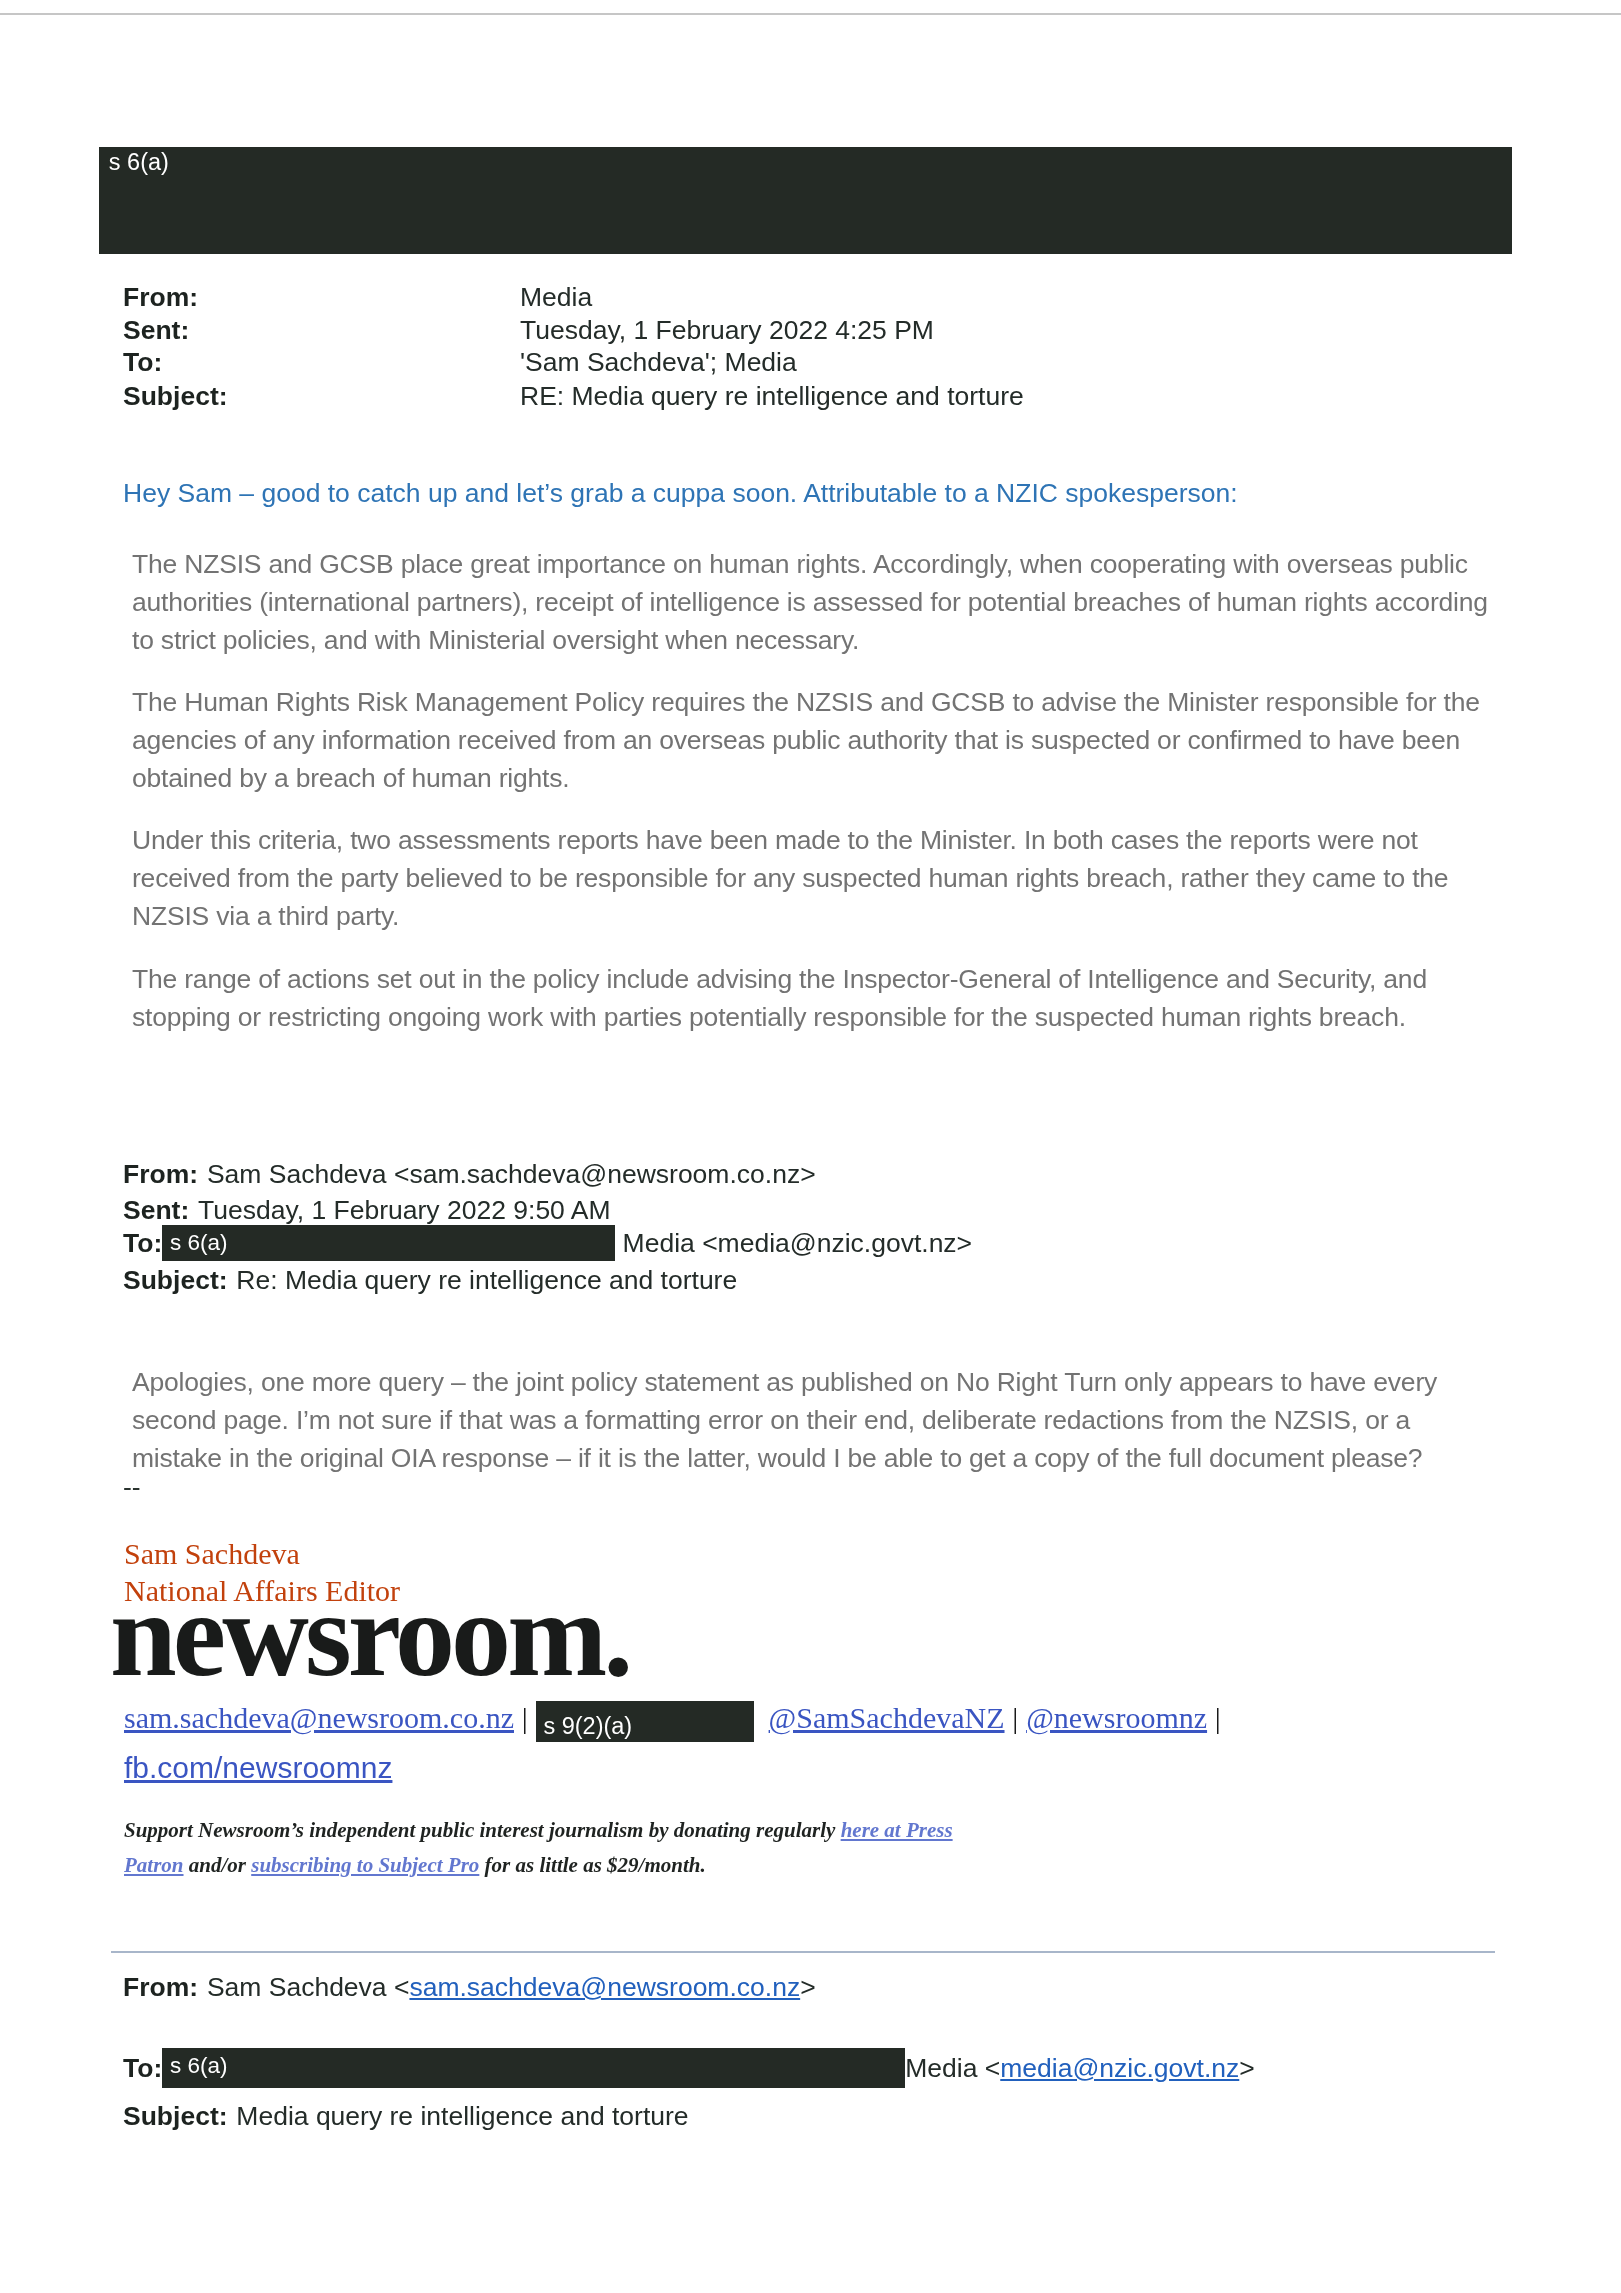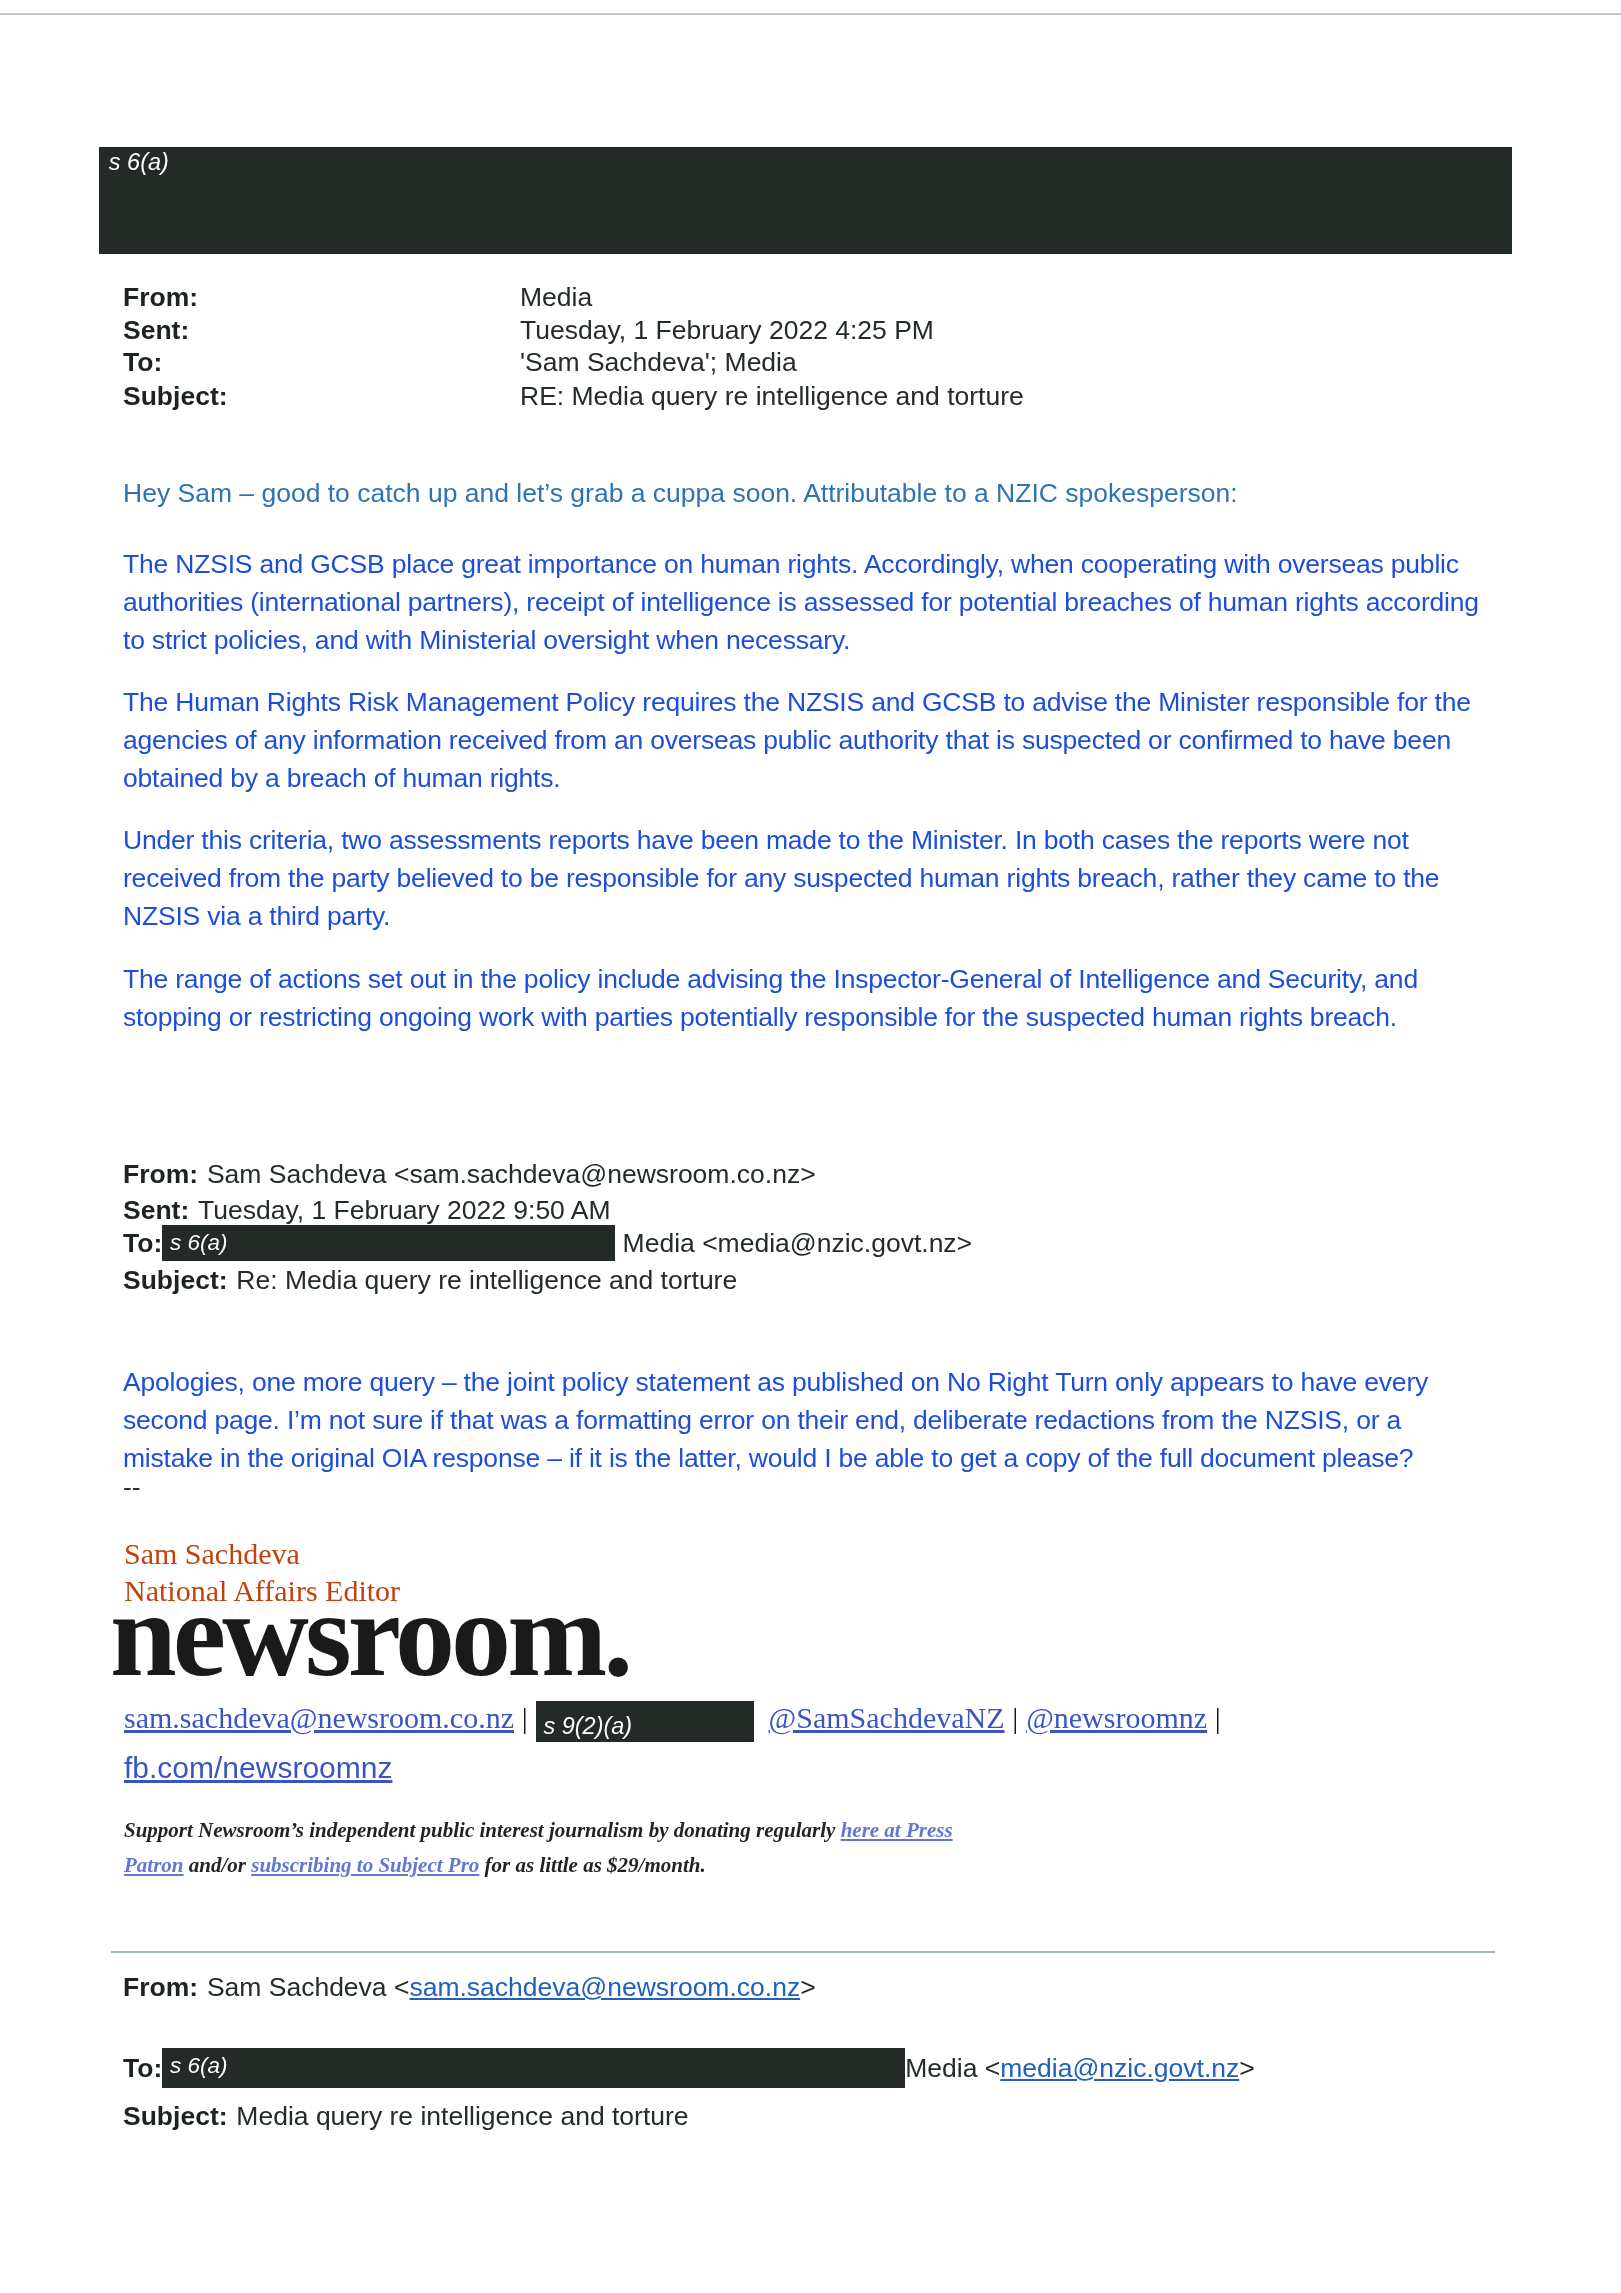--- a/index.html
+++ b/index.html
@@ -9,7 +9,7 @@
 
   
   .redact{background:#242a25;color:#ffffff;box-sizing:border-box;}
-  .redact .rlabel{color:#ffffff;font-family:"Liberation Sans",sans-serif;font-size:23.5px;line-height:1.1;font-style:italic;}
+  .redact .rlabel{color:#ffffff;font-family:"Liberation Sans",sans-serif;font-size:23.5px;line-height:1.1;}
   .box-top{position:absolute;left:99px;top:147px;width:1413px;height:107px;padding:2.9px 9.8px;}
   .inline-redact{display:inline-block;vertical-align:middle;padding:1px 7.8px;position:relative;top:-2px;}
 

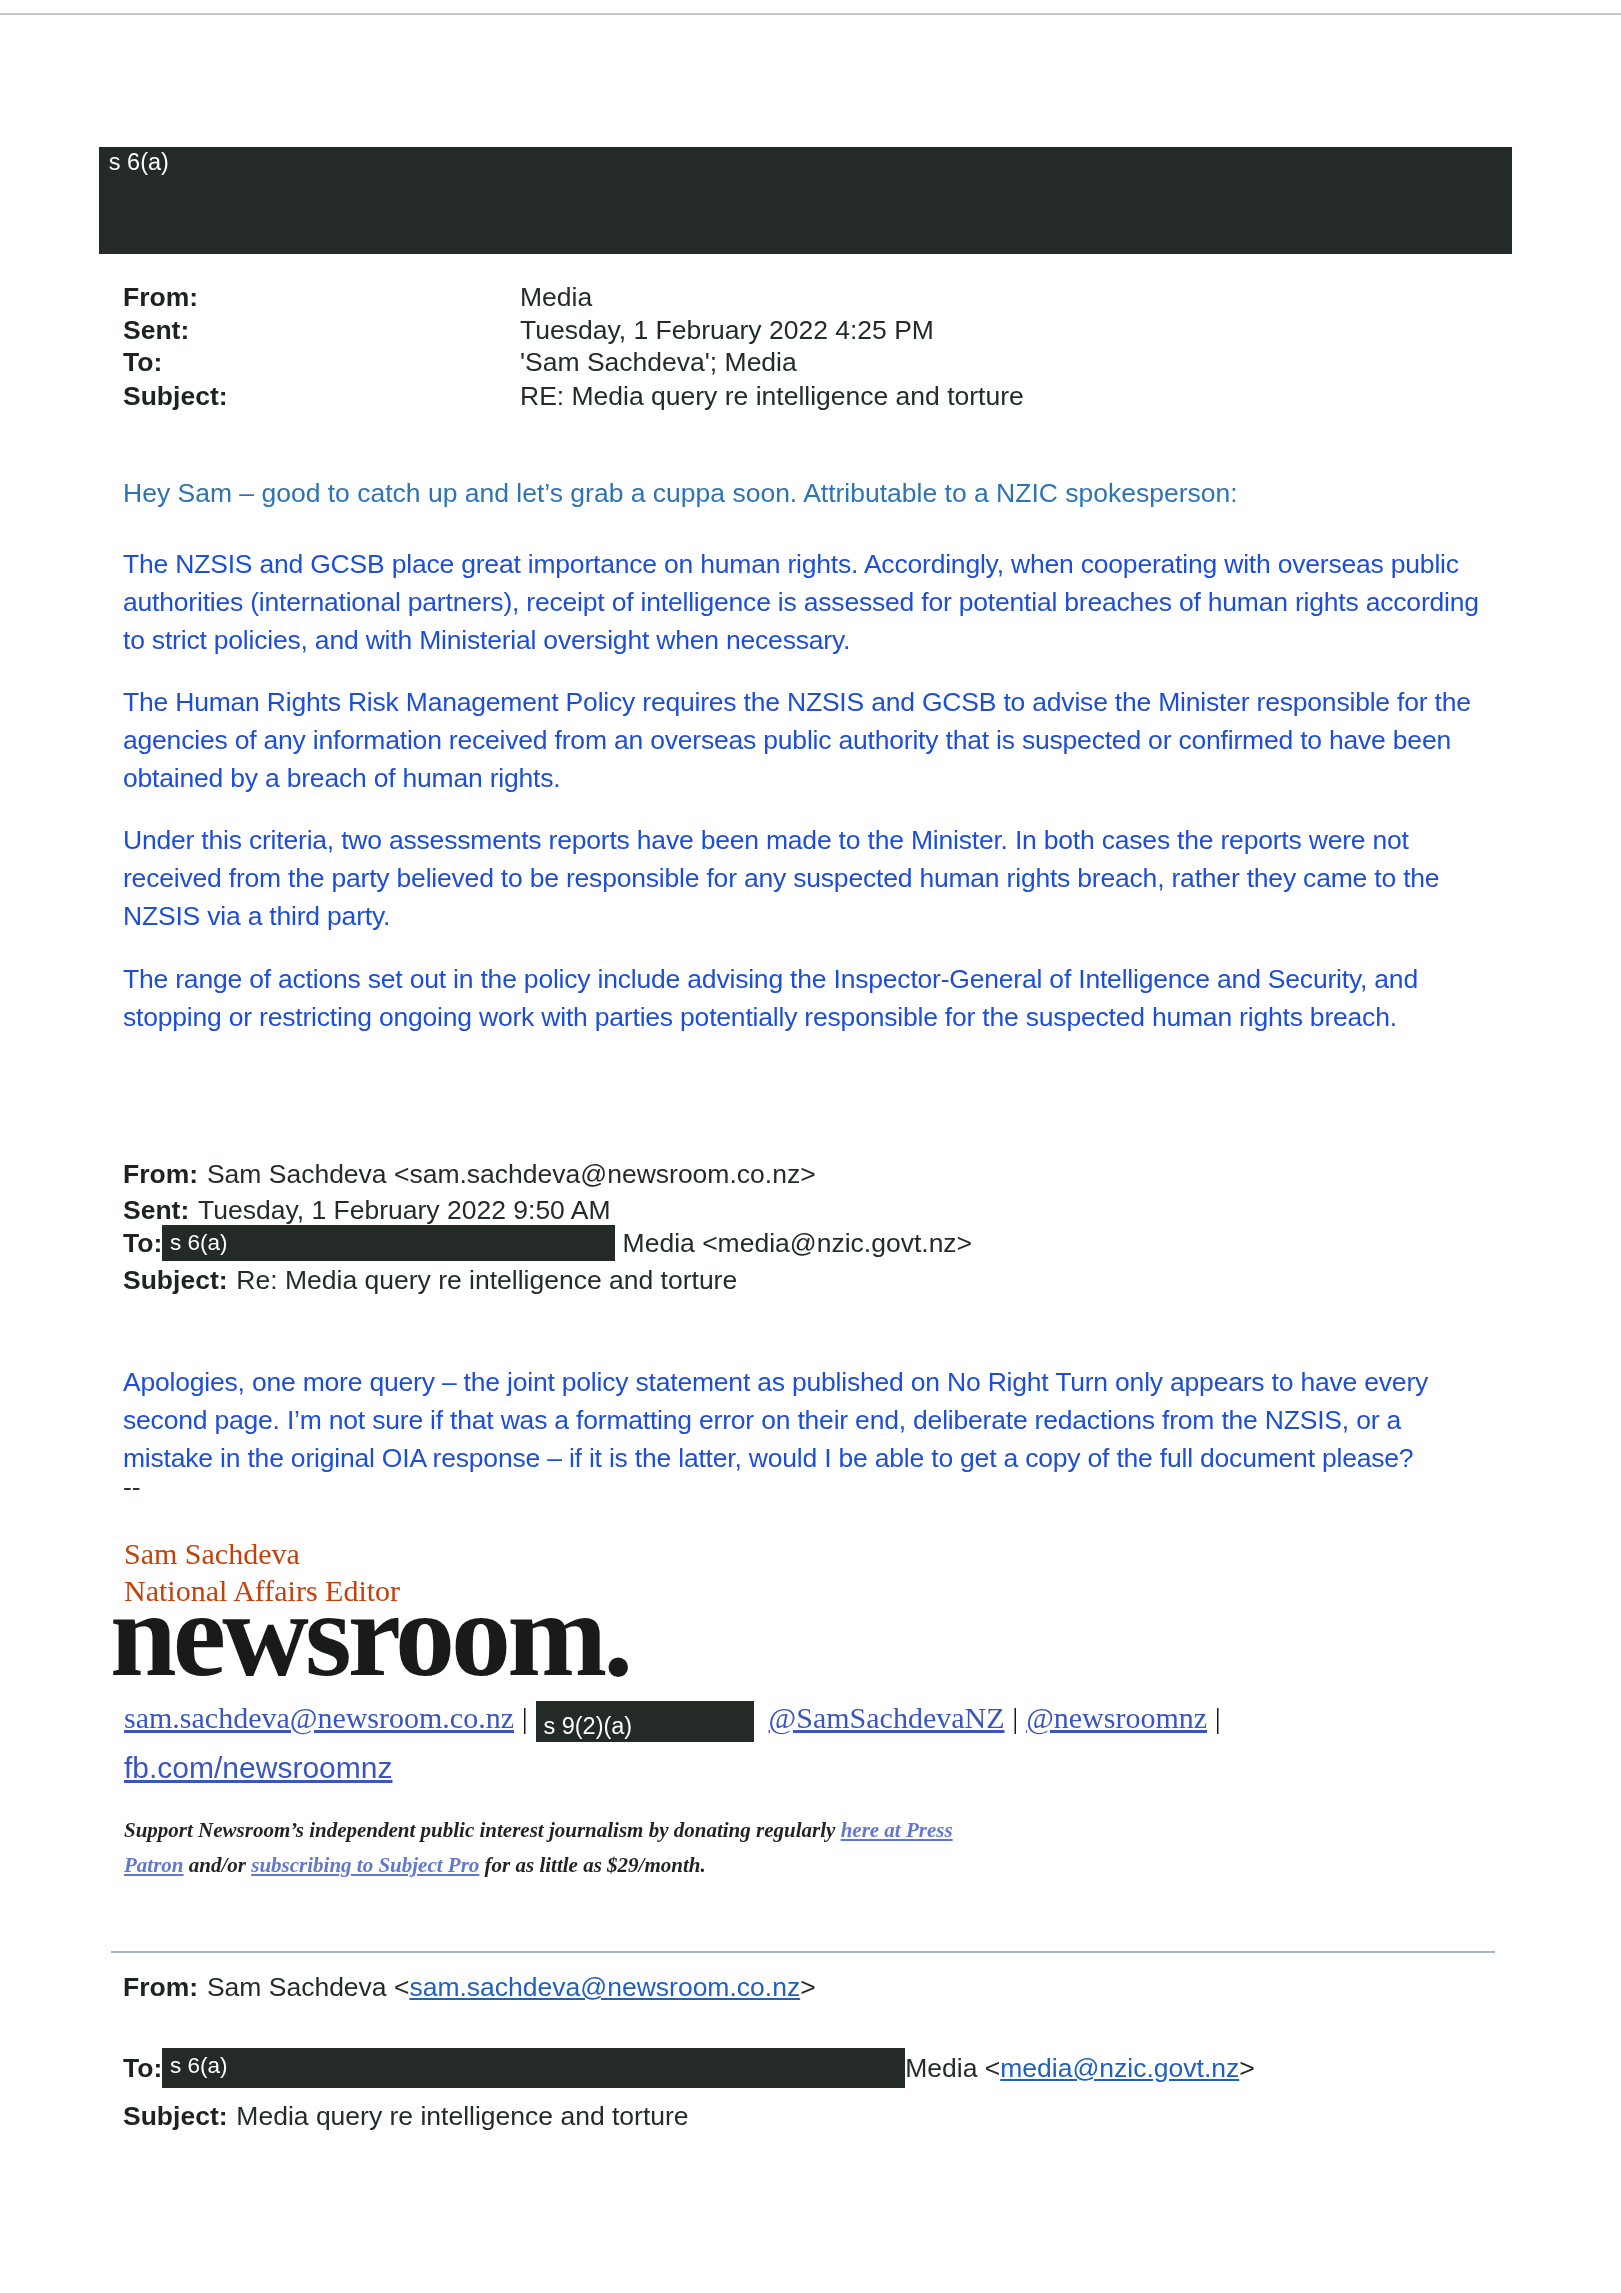--- a/index.html
+++ b/index.html
@@ -18,8 +18,8 @@
   .h1row .lbl{display:inline-block;width:397px;font-weight:bold;color:#1d2320;}
 
   
-  .bodyp{position:absolute;left:123px;width:1364px;font-size:26.5px;line-height:38px;
-         letter-spacing:-0.2px;color:#1d4ed8;}
+  .bodyp{position:absolute;left:132px;width:1364px;font-size:26.5px;line-height:38px;
+         letter-spacing:-0.2px;color:#737373;}
   .greeting{position:absolute;left:123px;width:1364px;font-size:26.5px;color:#2e74b5;}
 
   

